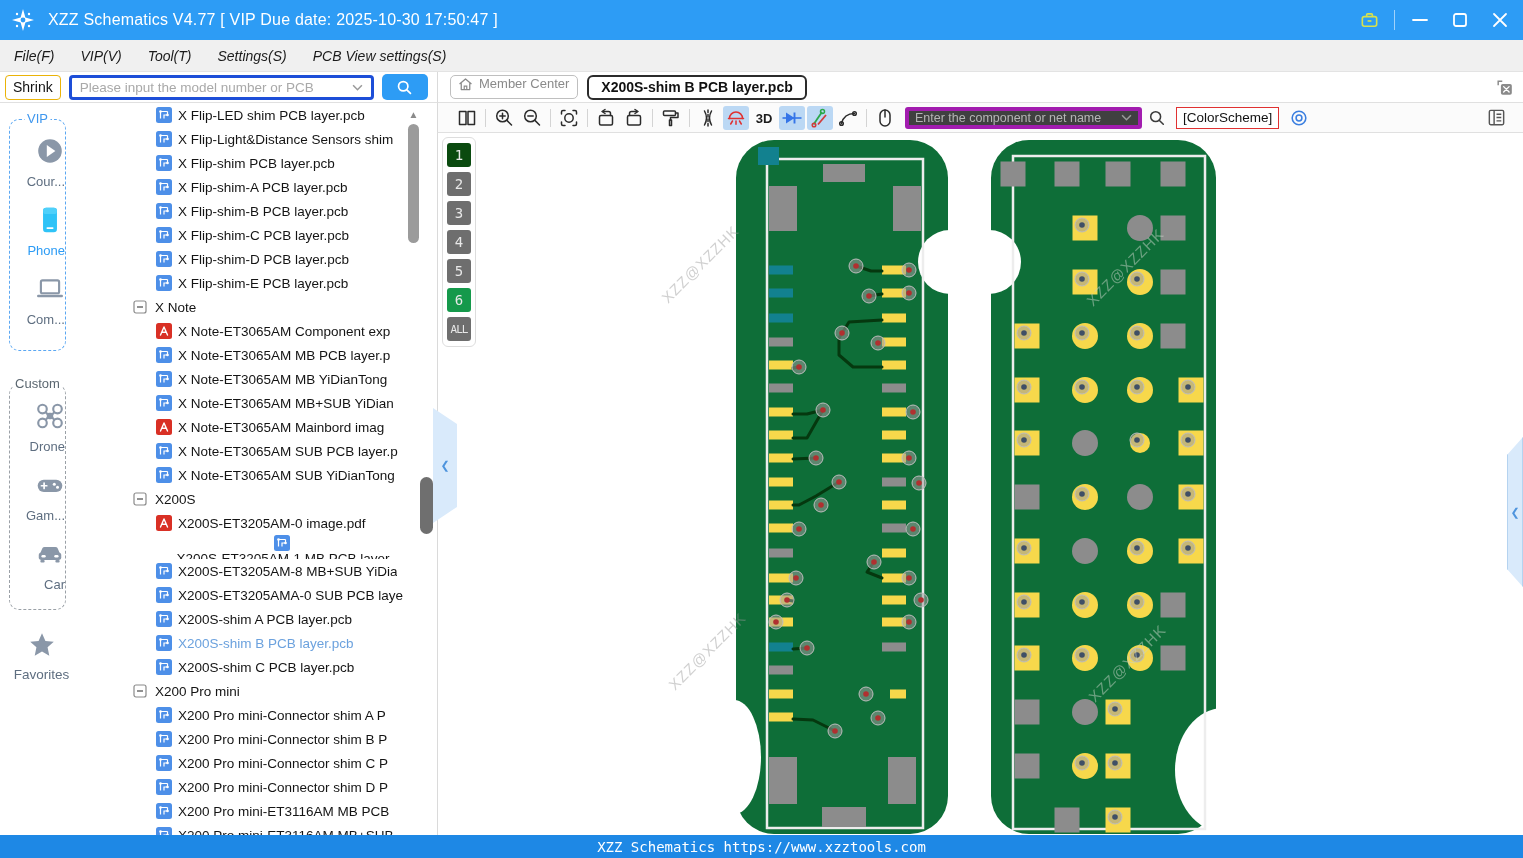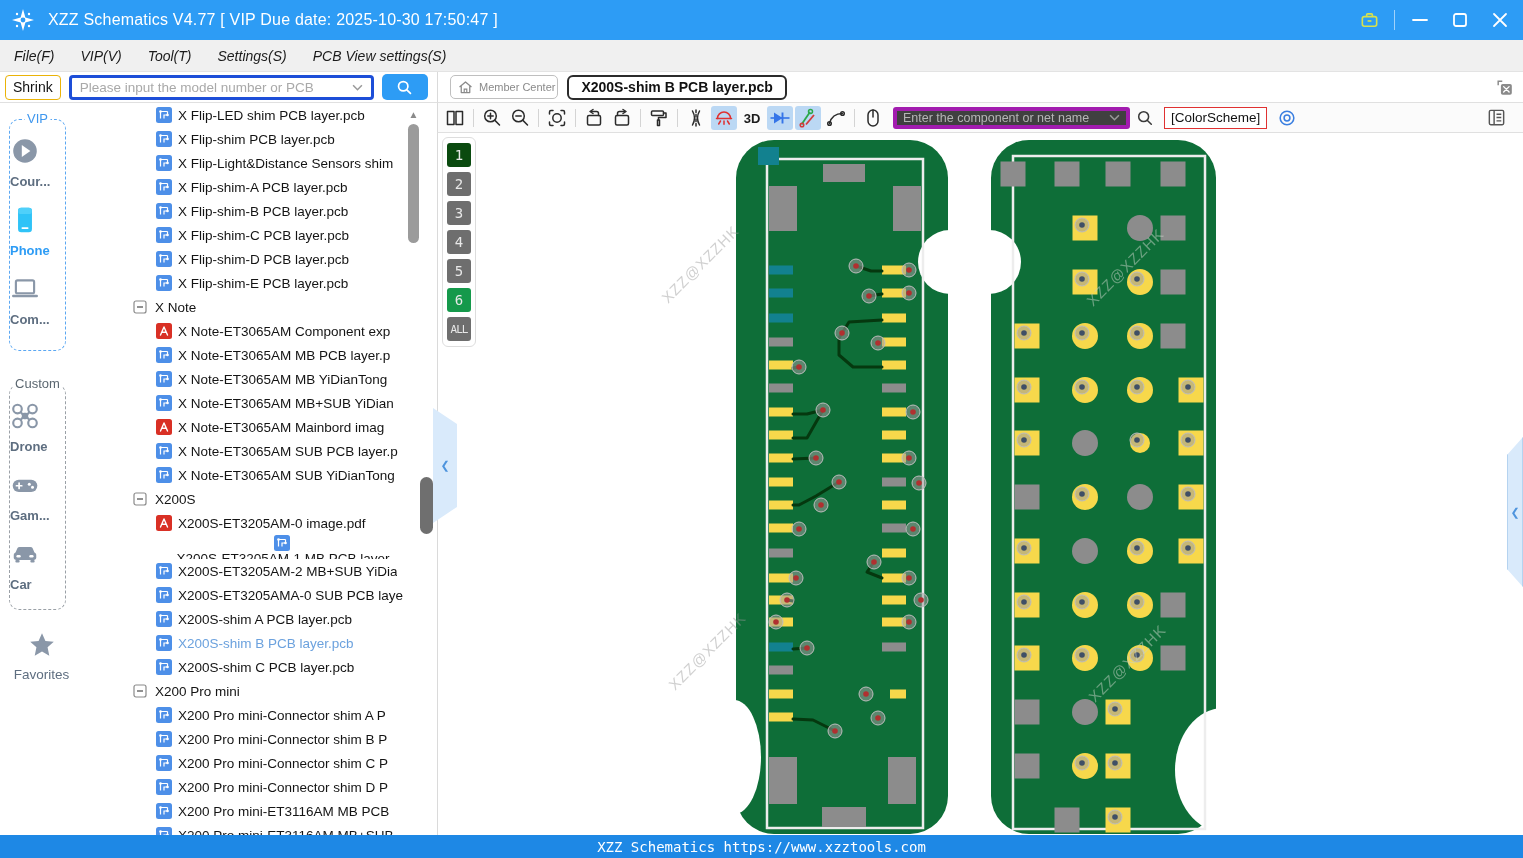--- a/index.html
+++ b/index.html
@@ -34,8 +34,8 @@
 
   .tabrow { position:absolute; left:437px; top:72px; width:1086px; height:31px; background:#fff;
     border-bottom:1px solid #E0E0E0; border-left:1px solid #DADADA; display:flex; align-items:center; }
-  .member-btn { margin-left:12px; height:24px; padding:0 2px 0 6px; border:1px solid #BFBFBF; border-radius:5px;
-    display:flex; align-items:center; gap:5px; color:#8A8A8A; font-size:11px; cursor:pointer; background:#fff; }
+  .member-btn { margin-left:12px; height:24px; padding:0 8px 0 6px; border:1px solid #BFBFBF; border-radius:5px;
+    display:flex; align-items:flex-start; gap:5px; color:#8A8A8A; font-size:13px; cursor:pointer; background:#fff; }
   .active-tab { margin-left:9px; height:25px; padding:0 12px; border:2px solid #2b2b2b; border-radius:6px;
     display:flex; align-items:center; font-size:14px; font-weight:bold; color:#111; background:#fff; cursor:pointer; }
   .closeview { position:absolute; right:8px; top:6px; cursor:pointer; }

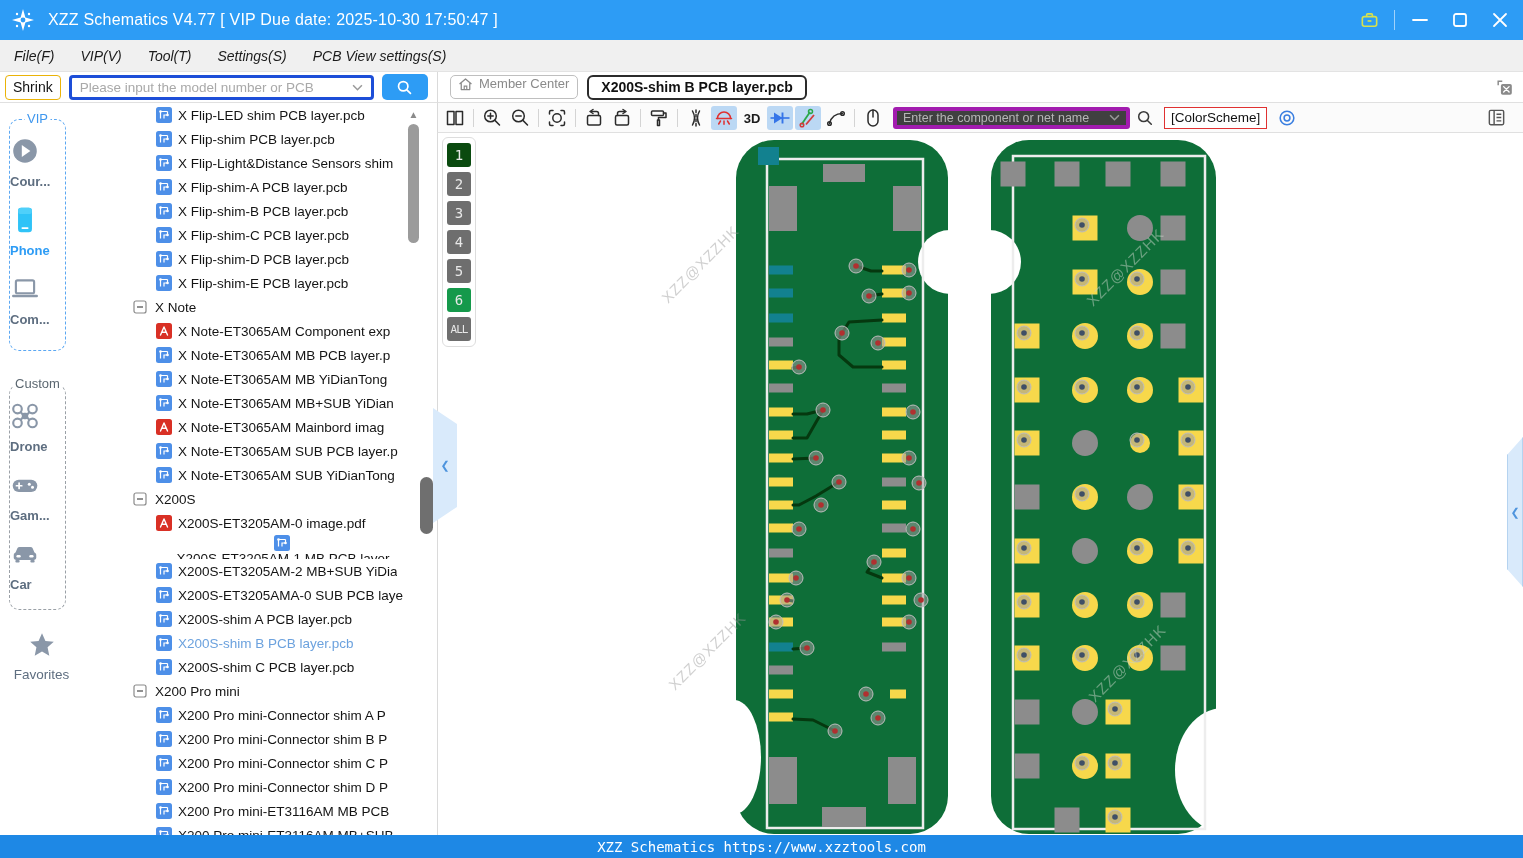--- a/index.html
+++ b/index.html
@@ -42,7 +42,7 @@
 
   
   .toolbar { position:absolute; left:437px; top:103px; width:1086px; height:30px; background:#FBFBFB;
-    border-bottom:1px solid #E0E0E0; border-left:1px solid #DADADA; display:flex; align-items:center; padding-left:3px; }
+    border-bottom:1px solid #E0E0E0; border-left:1px solid #DADADA; display:flex; align-items:center; padding-left:15px; }
   .tb-icon { width:26px; height:24px; display:flex; align-items:center; justify-content:center; border-radius:3px;
     cursor:pointer; margin:0 1px; }
   .tb-icon.active { background:#BBD8F4; }

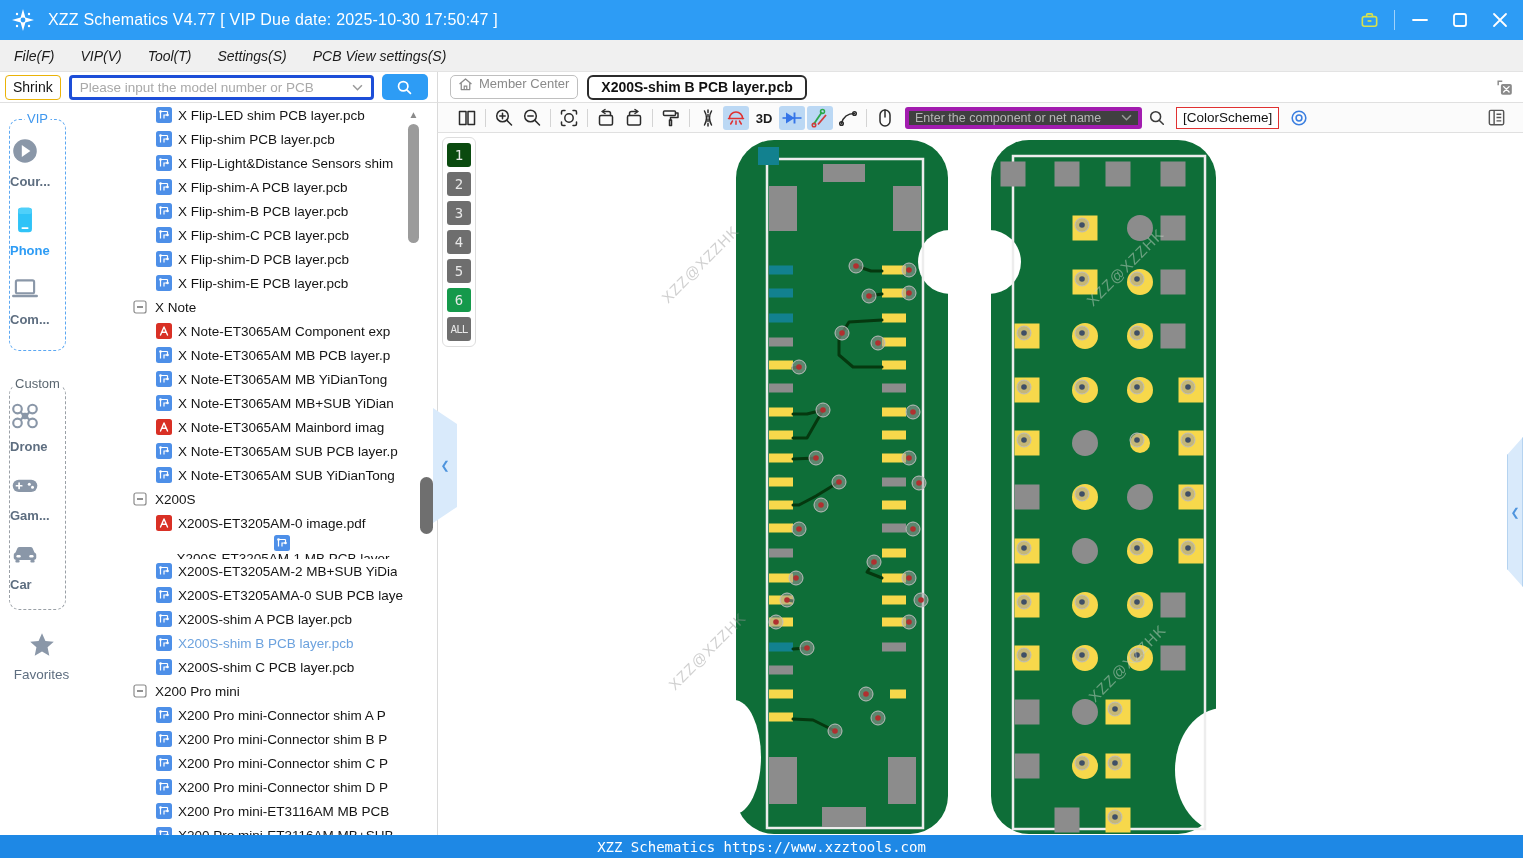--- a/index.html
+++ b/index.html
@@ -417,20 +417,20 @@
             <circle cx="11.5" cy="8" r="1.3" fill="#fff"></circle>
           </svg>
         </span>
+        <span class="tlabel">X Flip-Light&amp;Distance Sensors shim</span>
+      </div>
+      <div class="tree-row" style="padding-left: 81px;">
+        <span class="ticon">
+          <svg viewBox="0 0 16 16" width="16" height="16">
+            <rect width="16" height="16" rx="2.5" fill="#4D8FE8"></rect>
+            <g stroke="#fff" stroke-width="1.2" fill="none">
+              <path d="M4.5 4.5 H11.5 M4.5 4.5 V11.5 M11.5 4.5 V8 H8 V11.5"></path>
+            </g>
+            <circle cx="4.5" cy="4.5" r="1.3" fill="#fff"></circle>
+            <circle cx="11.5" cy="8" r="1.3" fill="#fff"></circle>
+          </svg>
+        </span>
         <span class="tlabel">X Flip-shim PCB layer.pcb</span>
-      </div>
-      <div class="tree-row" style="padding-left: 81px;">
-        <span class="ticon">
-          <svg viewBox="0 0 16 16" width="16" height="16">
-            <rect width="16" height="16" rx="2.5" fill="#4D8FE8"></rect>
-            <g stroke="#fff" stroke-width="1.2" fill="none">
-              <path d="M4.5 4.5 H11.5 M4.5 4.5 V11.5 M11.5 4.5 V8 H8 V11.5"></path>
-            </g>
-            <circle cx="4.5" cy="4.5" r="1.3" fill="#fff"></circle>
-            <circle cx="11.5" cy="8" r="1.3" fill="#fff"></circle>
-          </svg>
-        </span>
-        <span class="tlabel">X Flip-Light&amp;Distance Sensors shim</span>
       </div>
       <div class="tree-row" style="padding-left: 81px;">
         <span class="ticon">

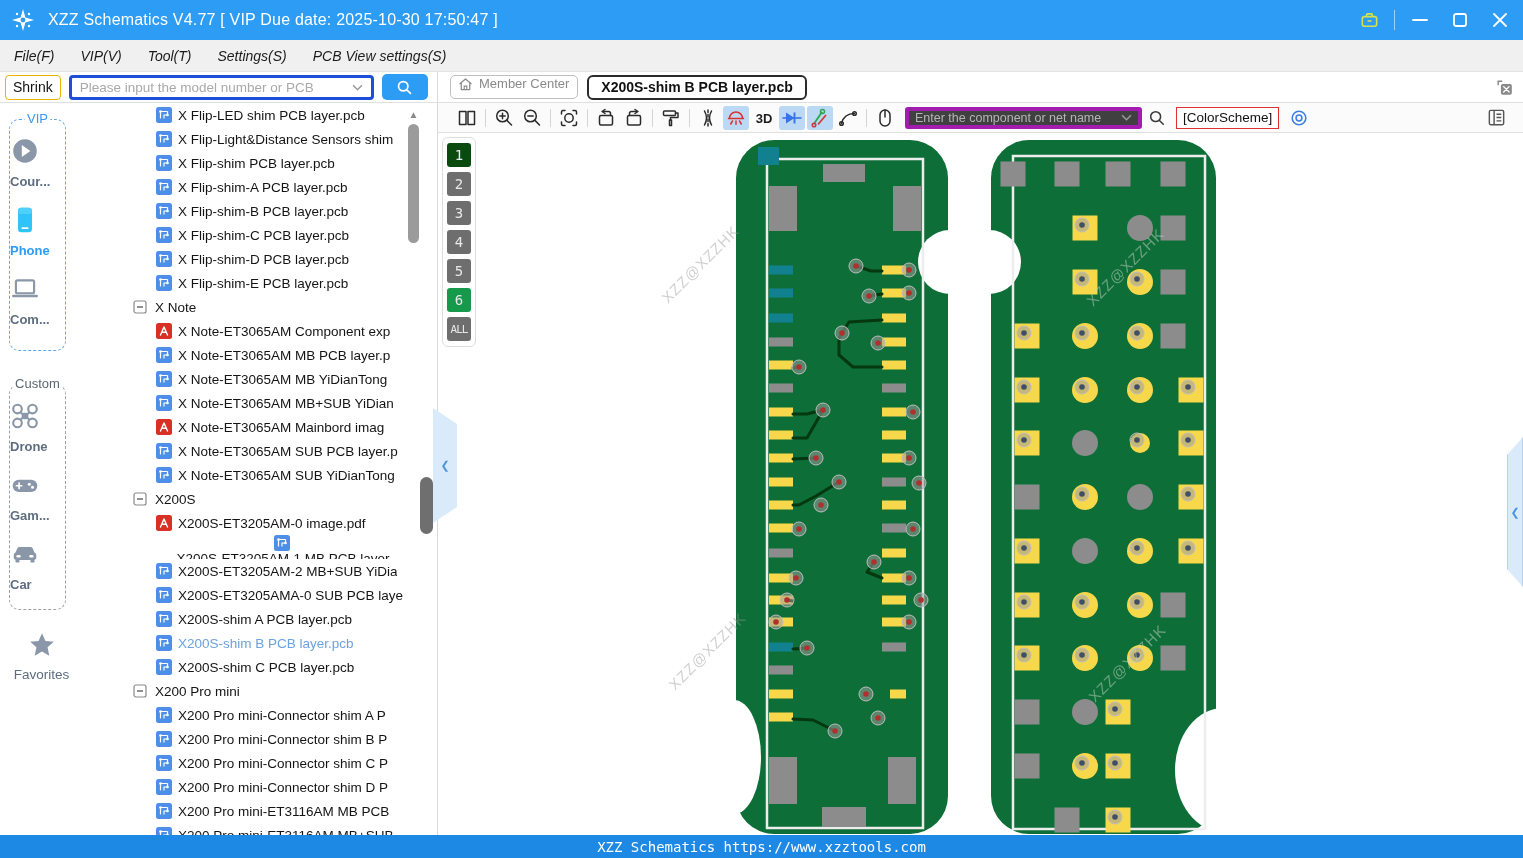--- a/index.html
+++ b/index.html
@@ -63,7 +63,7 @@
   .side-group .grp-label { position:absolute; top:-9px; left:50%; transform:translateX(-50%); background:#fff;
     padding:0 3px; font-size:13px; color:#3F97EE; }
   .side-group.custom .grp-label { color:#5B6770; }
-  .side-item { display:flex; flex-direction:column; align-items:flex-start; margin-top:16px; cursor:pointer;font-weight:bold; }
+  .side-item { display:flex; flex-direction:column; align-items:flex-end; margin-top:16px; cursor:pointer; }
   .side-item .lbl { font-size:13px; color:#5E6E80; margin-top:4px; max-width:54px; overflow:hidden;
     white-space:nowrap; text-overflow:ellipsis; }
   .side-item .lbl.active { color:#2D9CF5; }

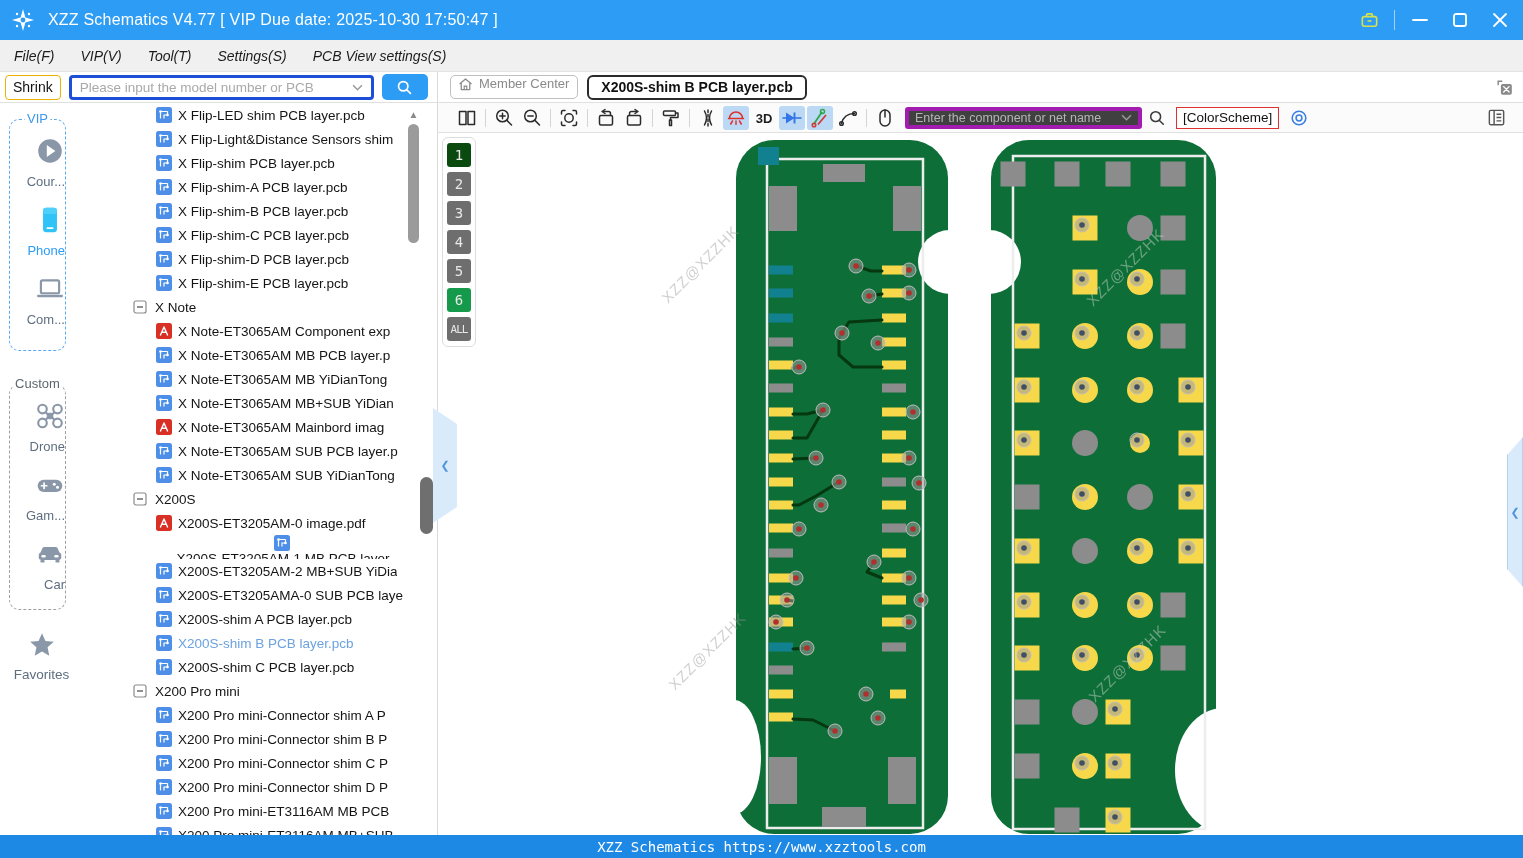--- a/index.html
+++ b/index.html
@@ -631,7 +631,7 @@
             <circle cx="11.5" cy="8" r="1.3" fill="#fff"></circle>
           </svg>
         </span>
-        <span class="tlabel">X200S-ET3205AM-2 MB+SUB YiDia</span>
+        <span class="tlabel">X200S-ET3205AM-8 MB+SUB YiDia</span>
       </div>
       <div class="tree-row" style="padding-left: 81px;">
         <span class="ticon">

